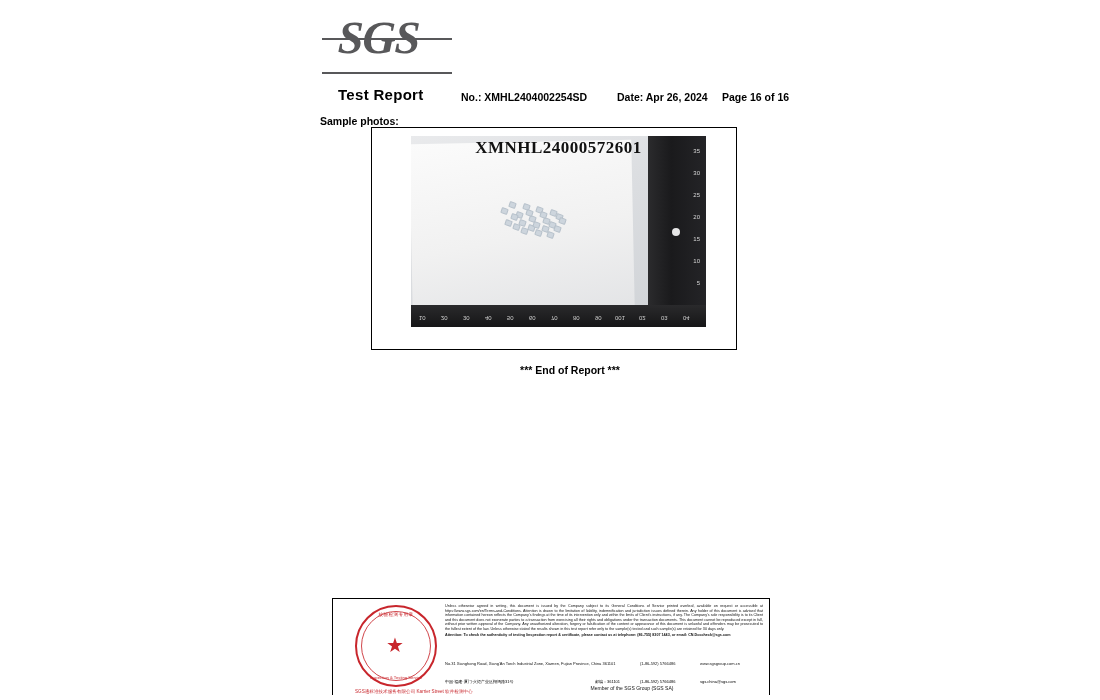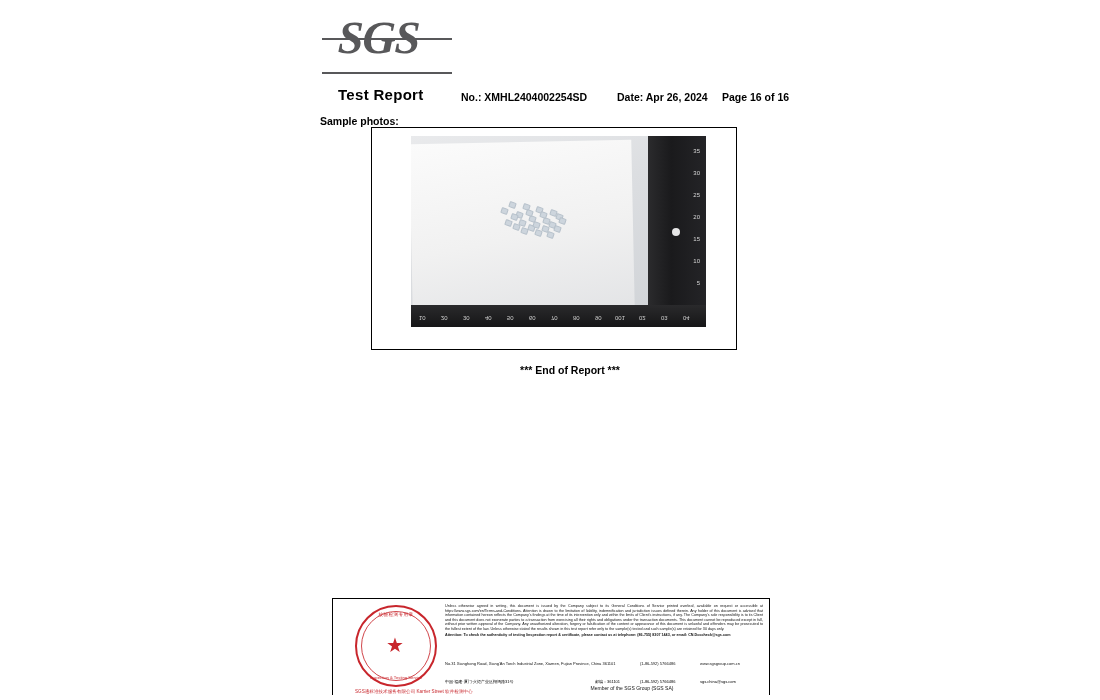--- a/index.html
+++ b/index.html
@@ -453,6 +453,7 @@
           <span style="left:250px;">03</span>
           <span style="left:272px;">04</span>
         </div>
+        <div class="ph-label">XMNHL24000572601</div>
       </div>
     </div>
   </div>

